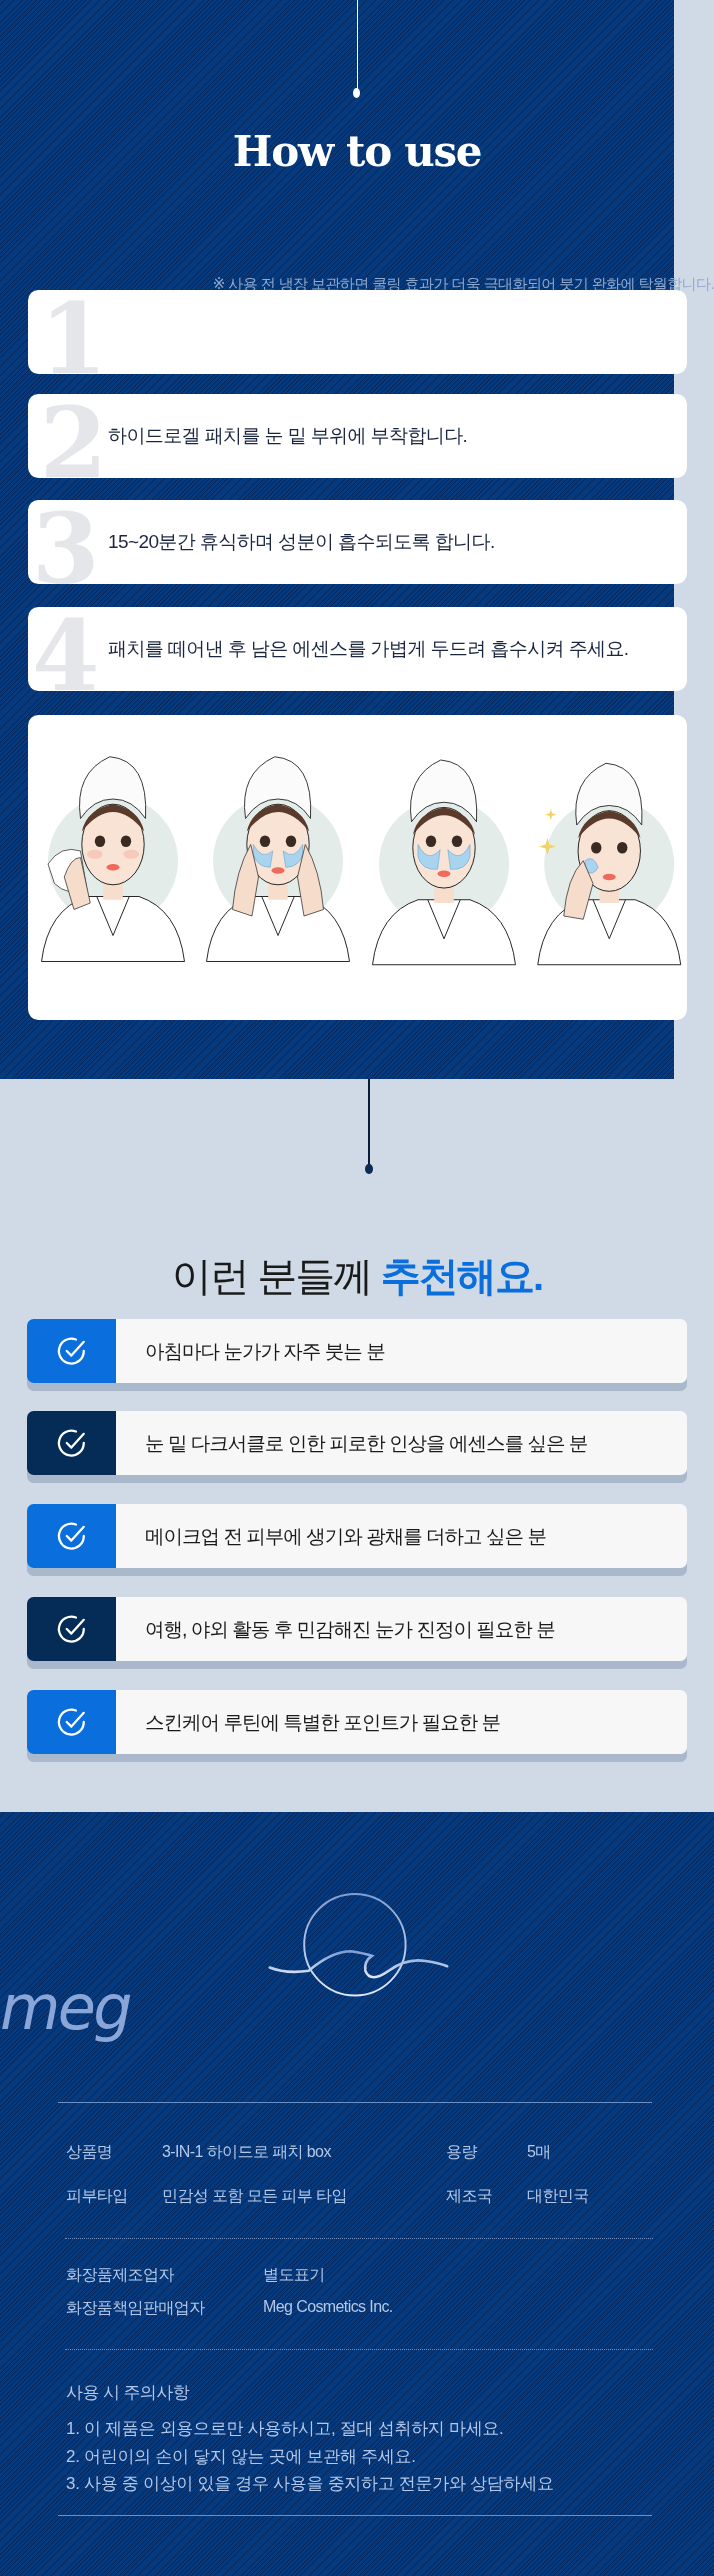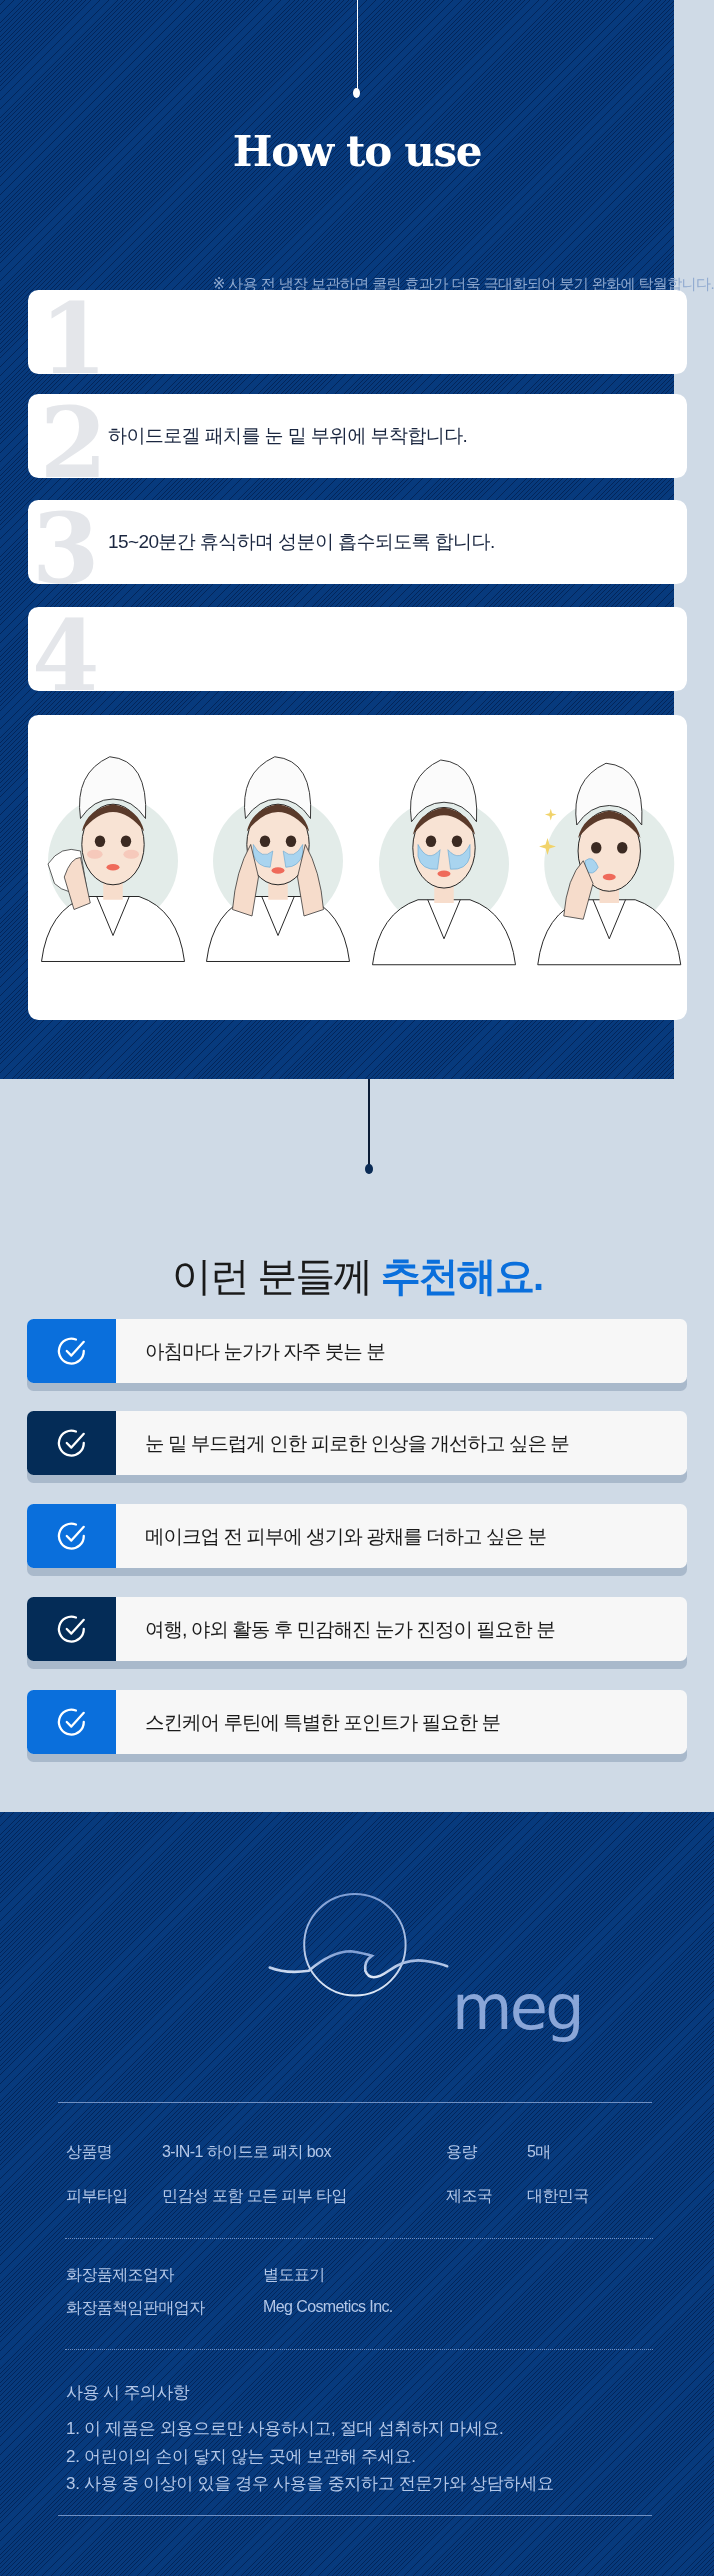--- a/index.html
+++ b/index.html
@@ -66,6 +66,7 @@
   </div>
   <div class="step" style="top:607px">
     <span class="step-num" style="left:3.9px">4</span>
+    <span class="step-text" style="left:80px">패치를 떼어낸 후 남은 에센스를 가볍게 두드려 흡수시켜 주세요.</span>
   </div>
 
   <div class="illus-box">

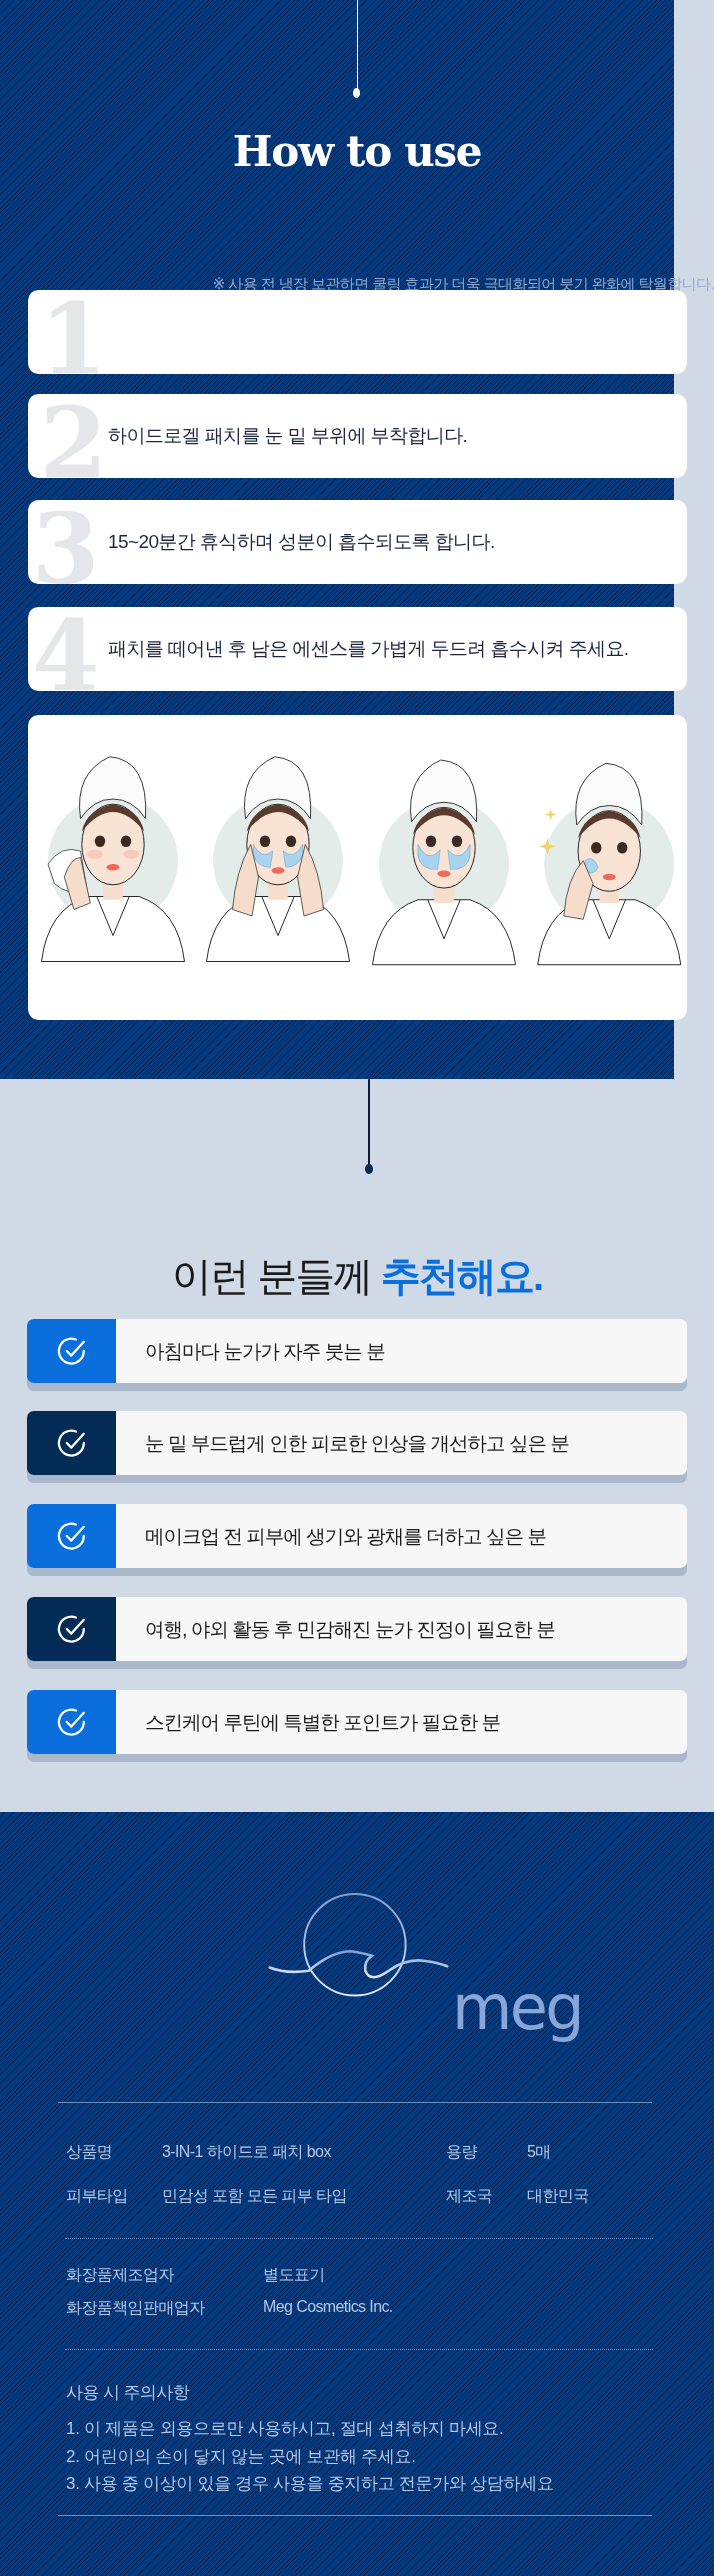--- a/index.html
+++ b/index.html
@@ -165,7 +165,7 @@
             <path d="M18 26 L25 33 L44 12" fill="none" stroke="#fff" stroke-width="3.5" stroke-linecap="round" stroke-linejoin="round"></path>
           </svg>
       </div>
-      <span class="rec-text">눈 밑 부드럽게 인한 피로한 인상을 개선하고 싶은 분</span>
+      <span class="rec-text">눈 밑 다크서클로 인한 피로한 인상을 에센스를 싶은 분</span>
     </div>
   </div>
   <div class="rec-item" style="top:425px">

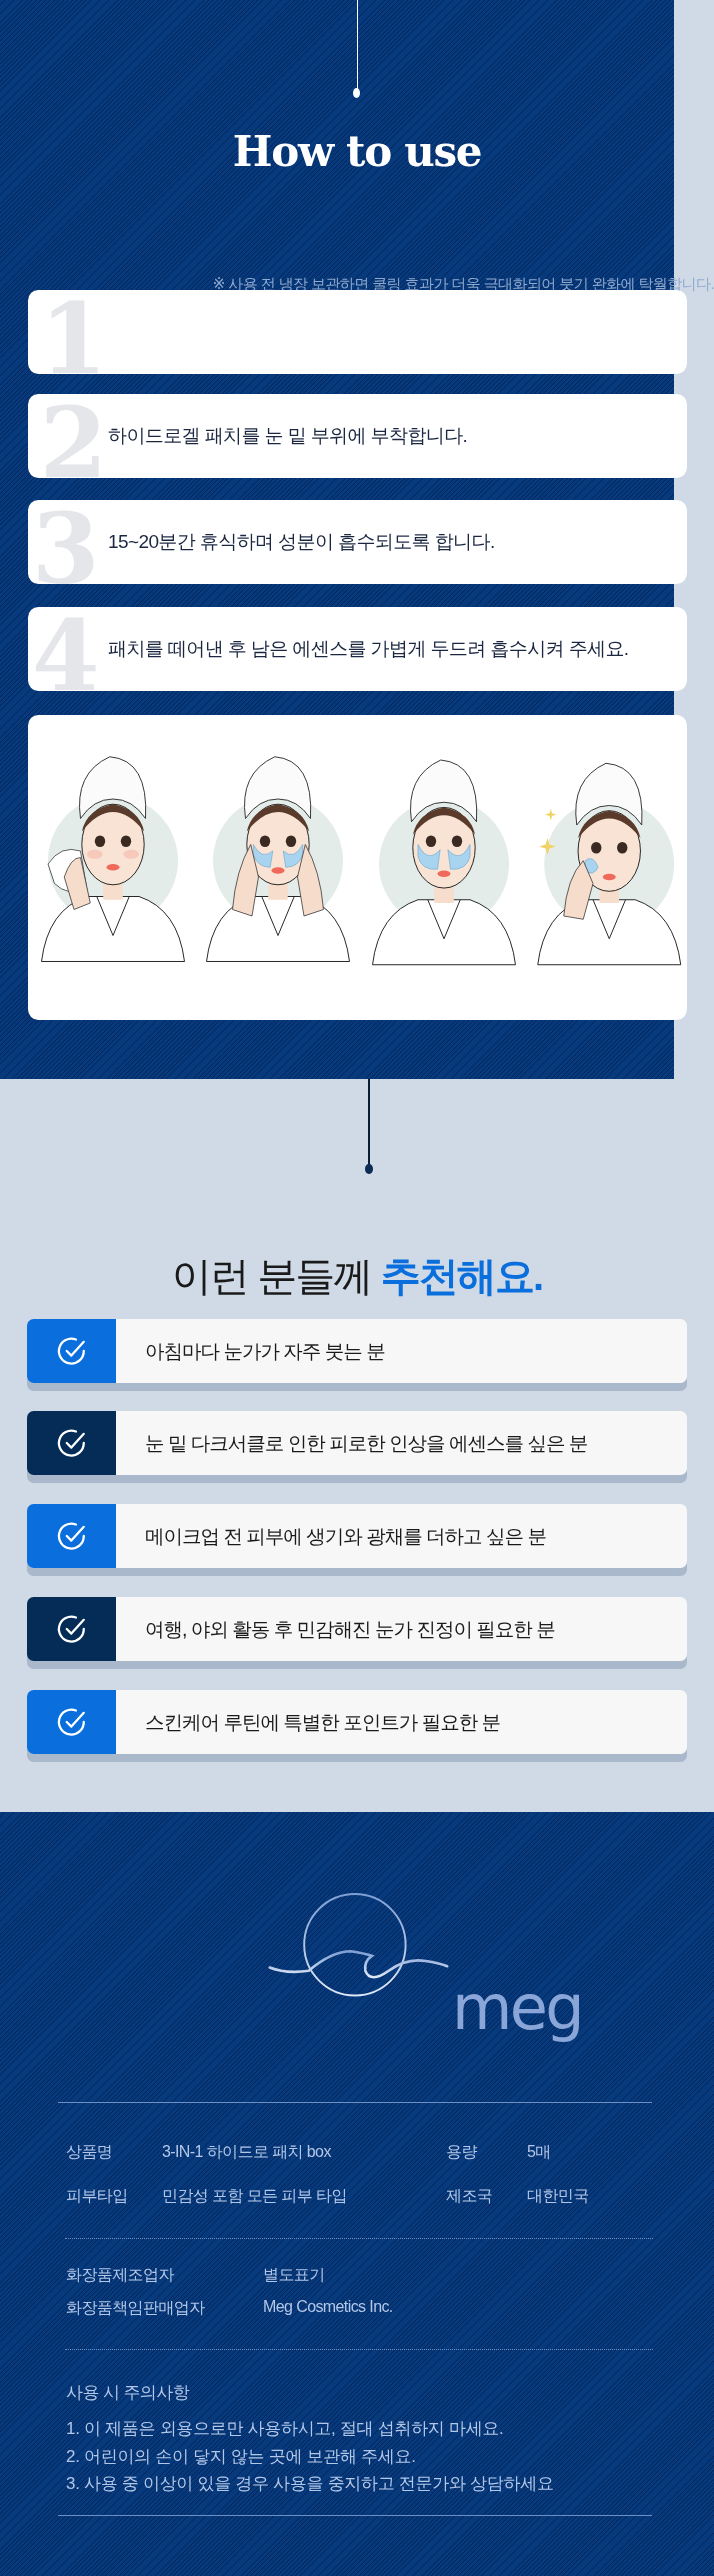--- a/index.html
+++ b/index.html
@@ -36,7 +36,7 @@
   
   .footer { position: relative; width: 714px; height: 764px; }
   .logo { position: absolute; left: 260px; top: 58px; width: 195px; height: 156px; }
-  .logo-text { position: absolute; left: 0; top: 159px; width: 582px; text-align: right; font-size: 62px; color: #8aa6d8; letter-spacing: -2.6px; font-family: "DejaVu Sans", sans-serif; font-weight: normal; }
+  .logo-text { position: absolute; left: 0; top: 159px; width: 582px; text-align: left; font-size: 62px; color: #8aa6d8; letter-spacing: -2.6px; font-family: "DejaVu Sans", sans-serif; font-weight: normal; font-style: italic; }
   .hr-solid { position: absolute; left: 58px; width: 594px; height: 1.3px; background: #6f8fc2; }
   .hr-dot { position: absolute; left: 65px; width: 588px; height: 0; border-top: 1.3px dotted #6f8fc2; }
   .spec { position: absolute; font-size: 16px; color: #b3c7e8; letter-spacing: -0.6px; white-space: nowrap; }

